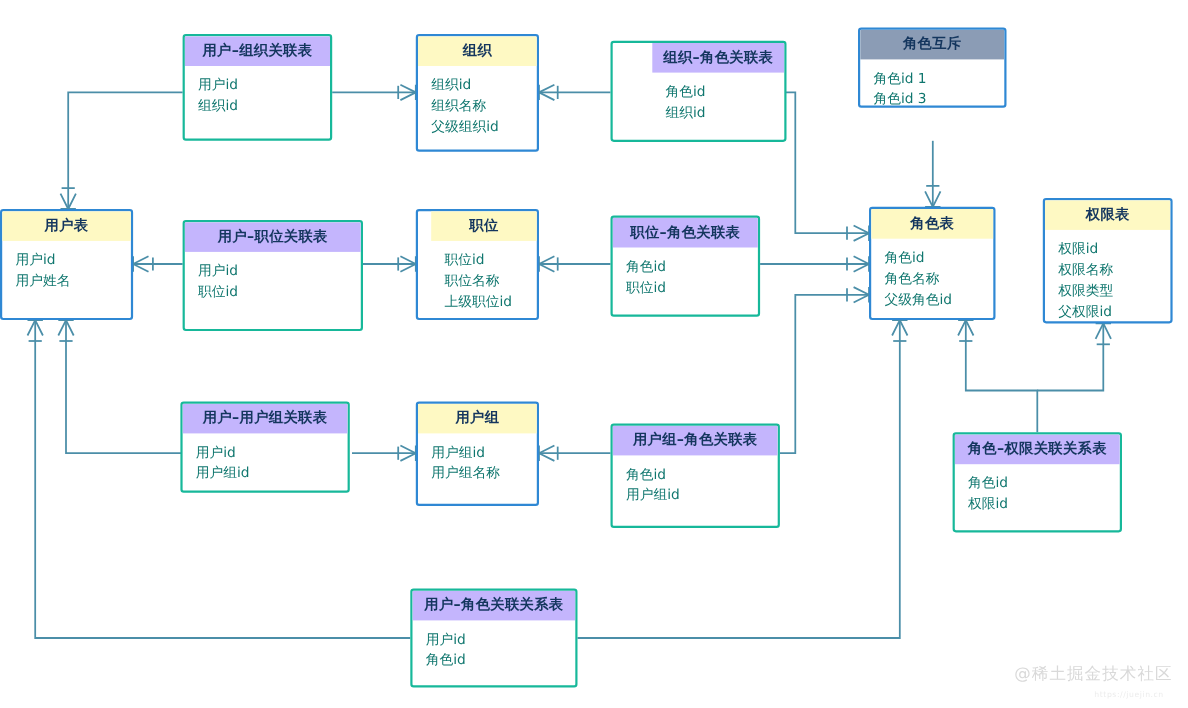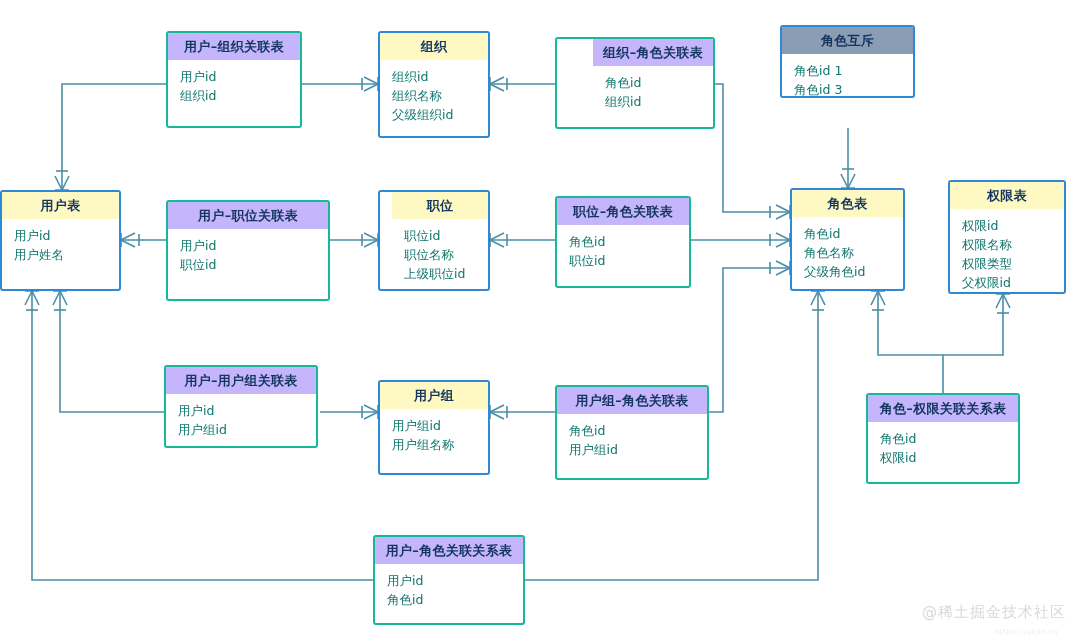--- a/index.html
+++ b/index.html
@@ -263,7 +263,7 @@
           <div class="ent-field">用户组id</div>
         </div>
       </div>
-      <div class="entity" style="left: 378px; top: 365px; width: 112px; height: 95px; margin-top: 15px;">
+      <div class="entity" style="left: 378px; top: 365px; width: 112px; height: 95px;">
         <div class="ent-title hdr-blue">用户组</div>
         <div class="ent-fields">
           <div class="ent-field">用户组id</div>

